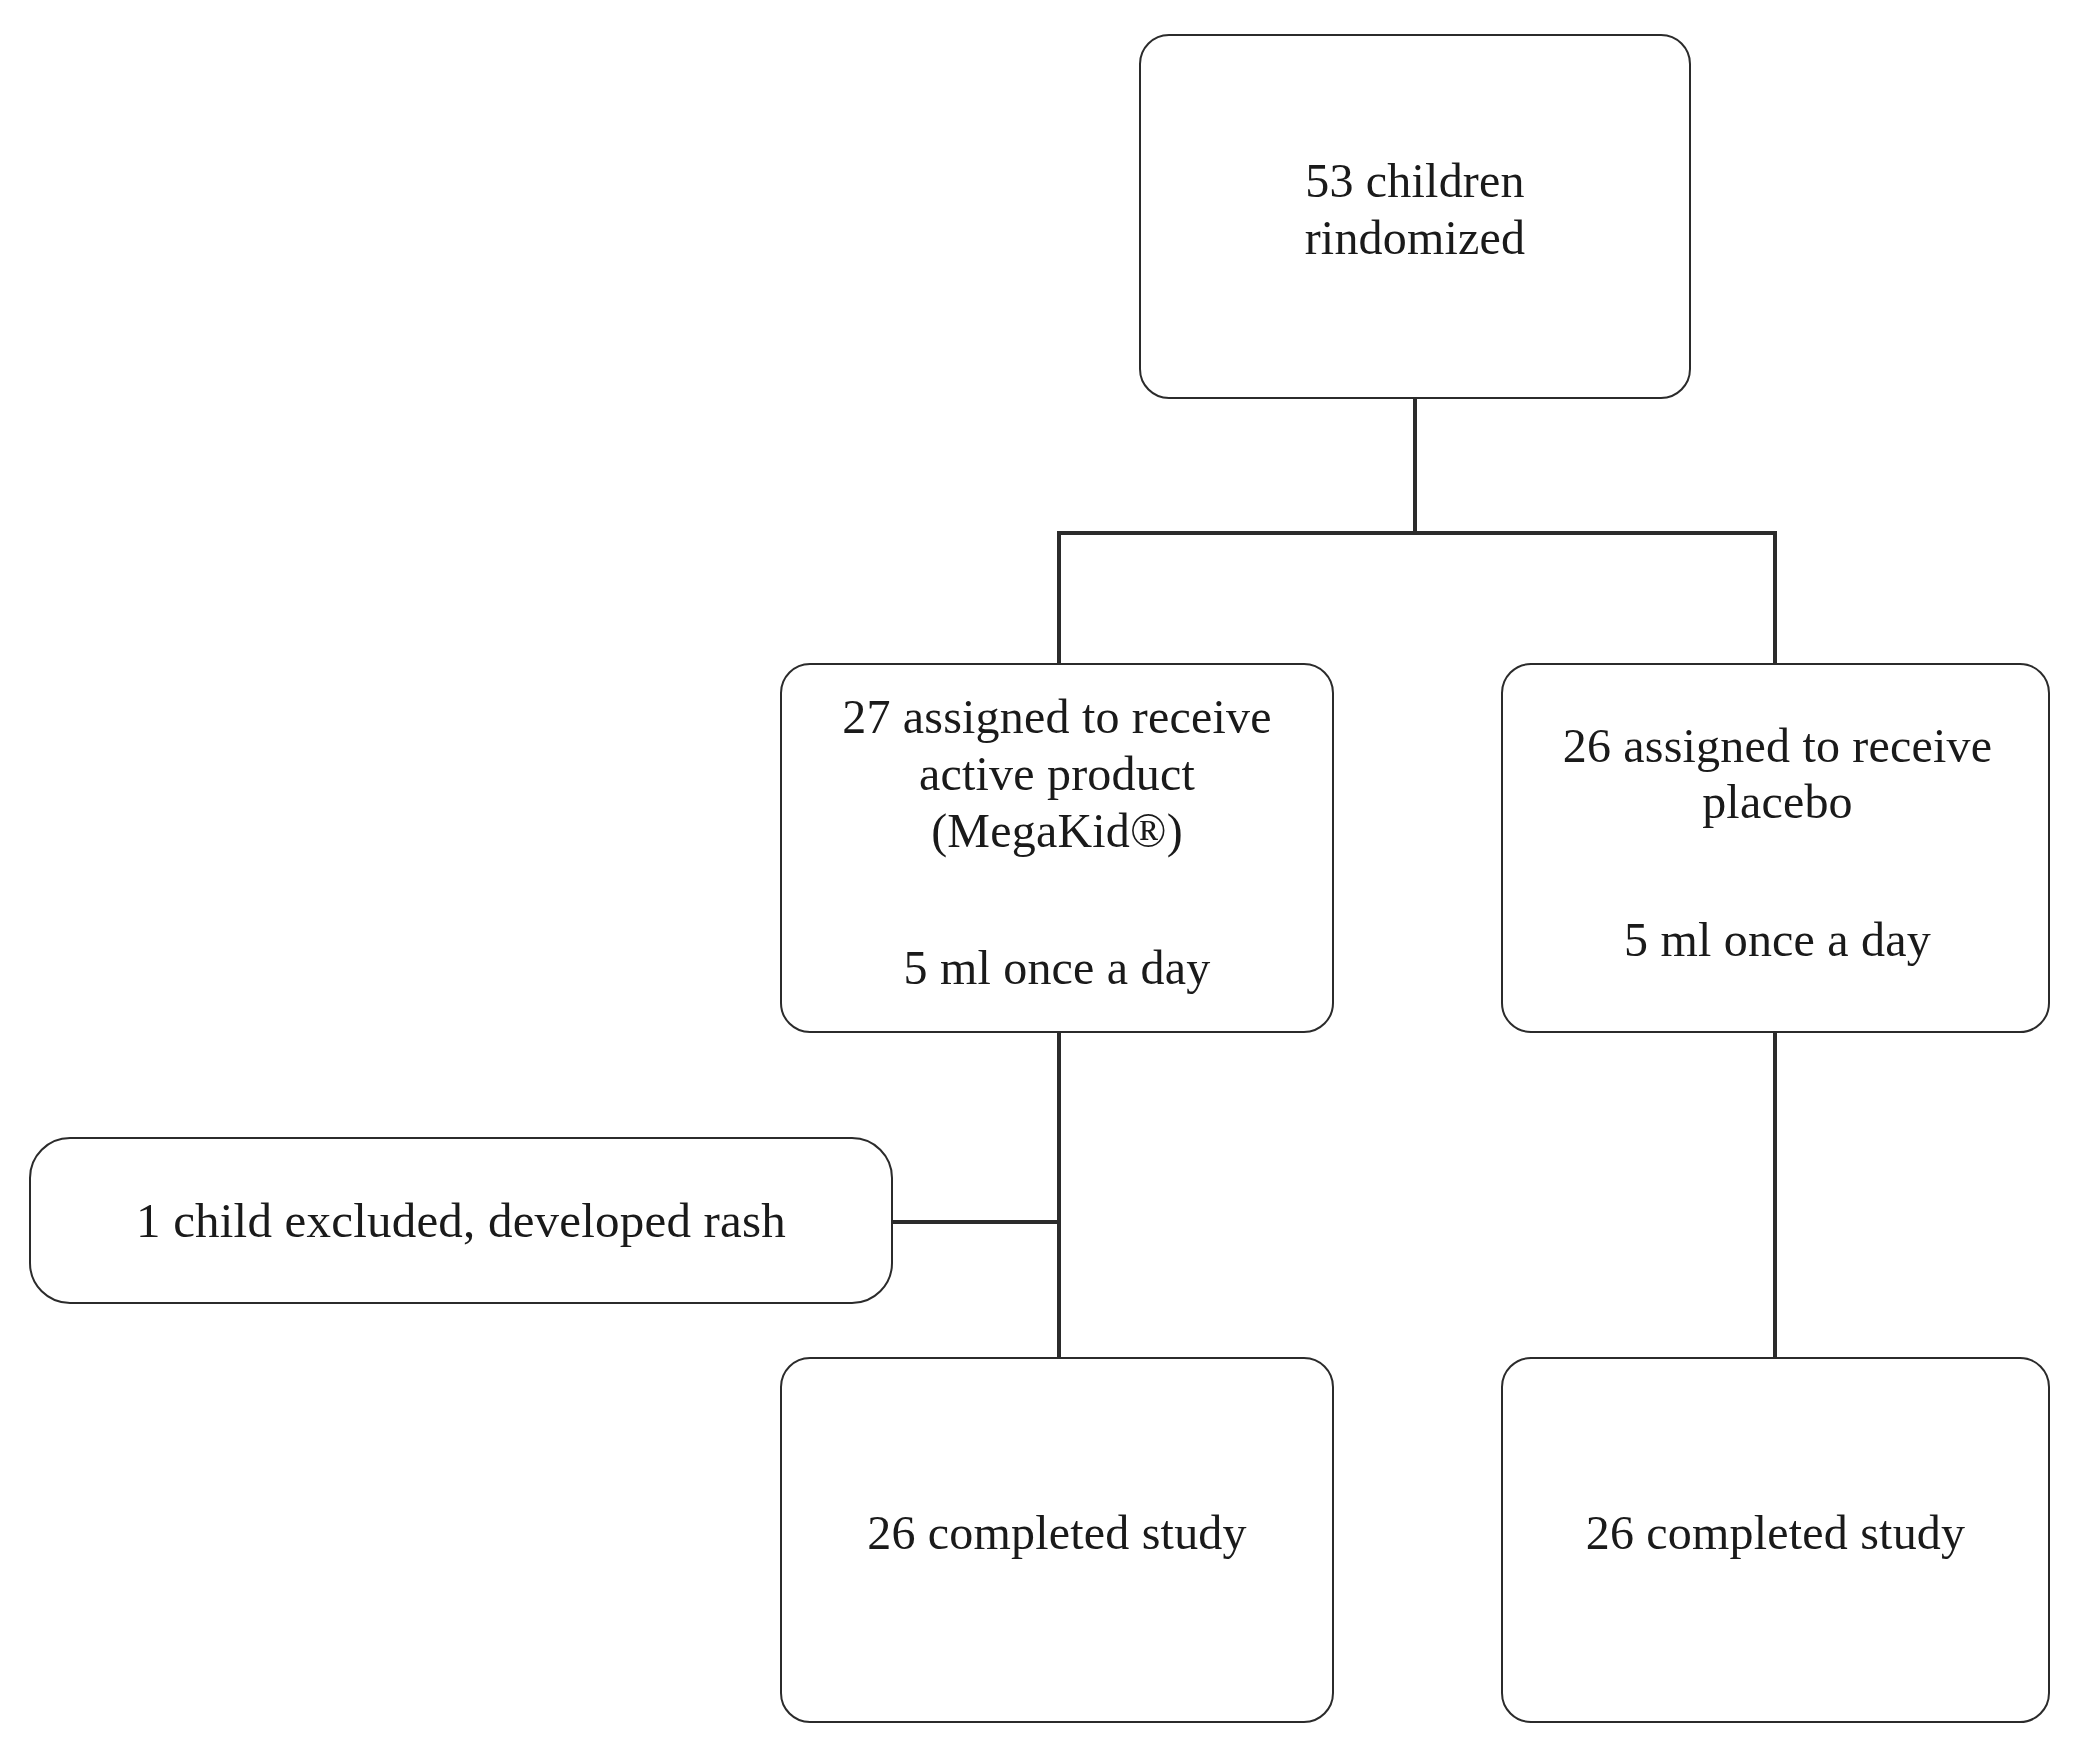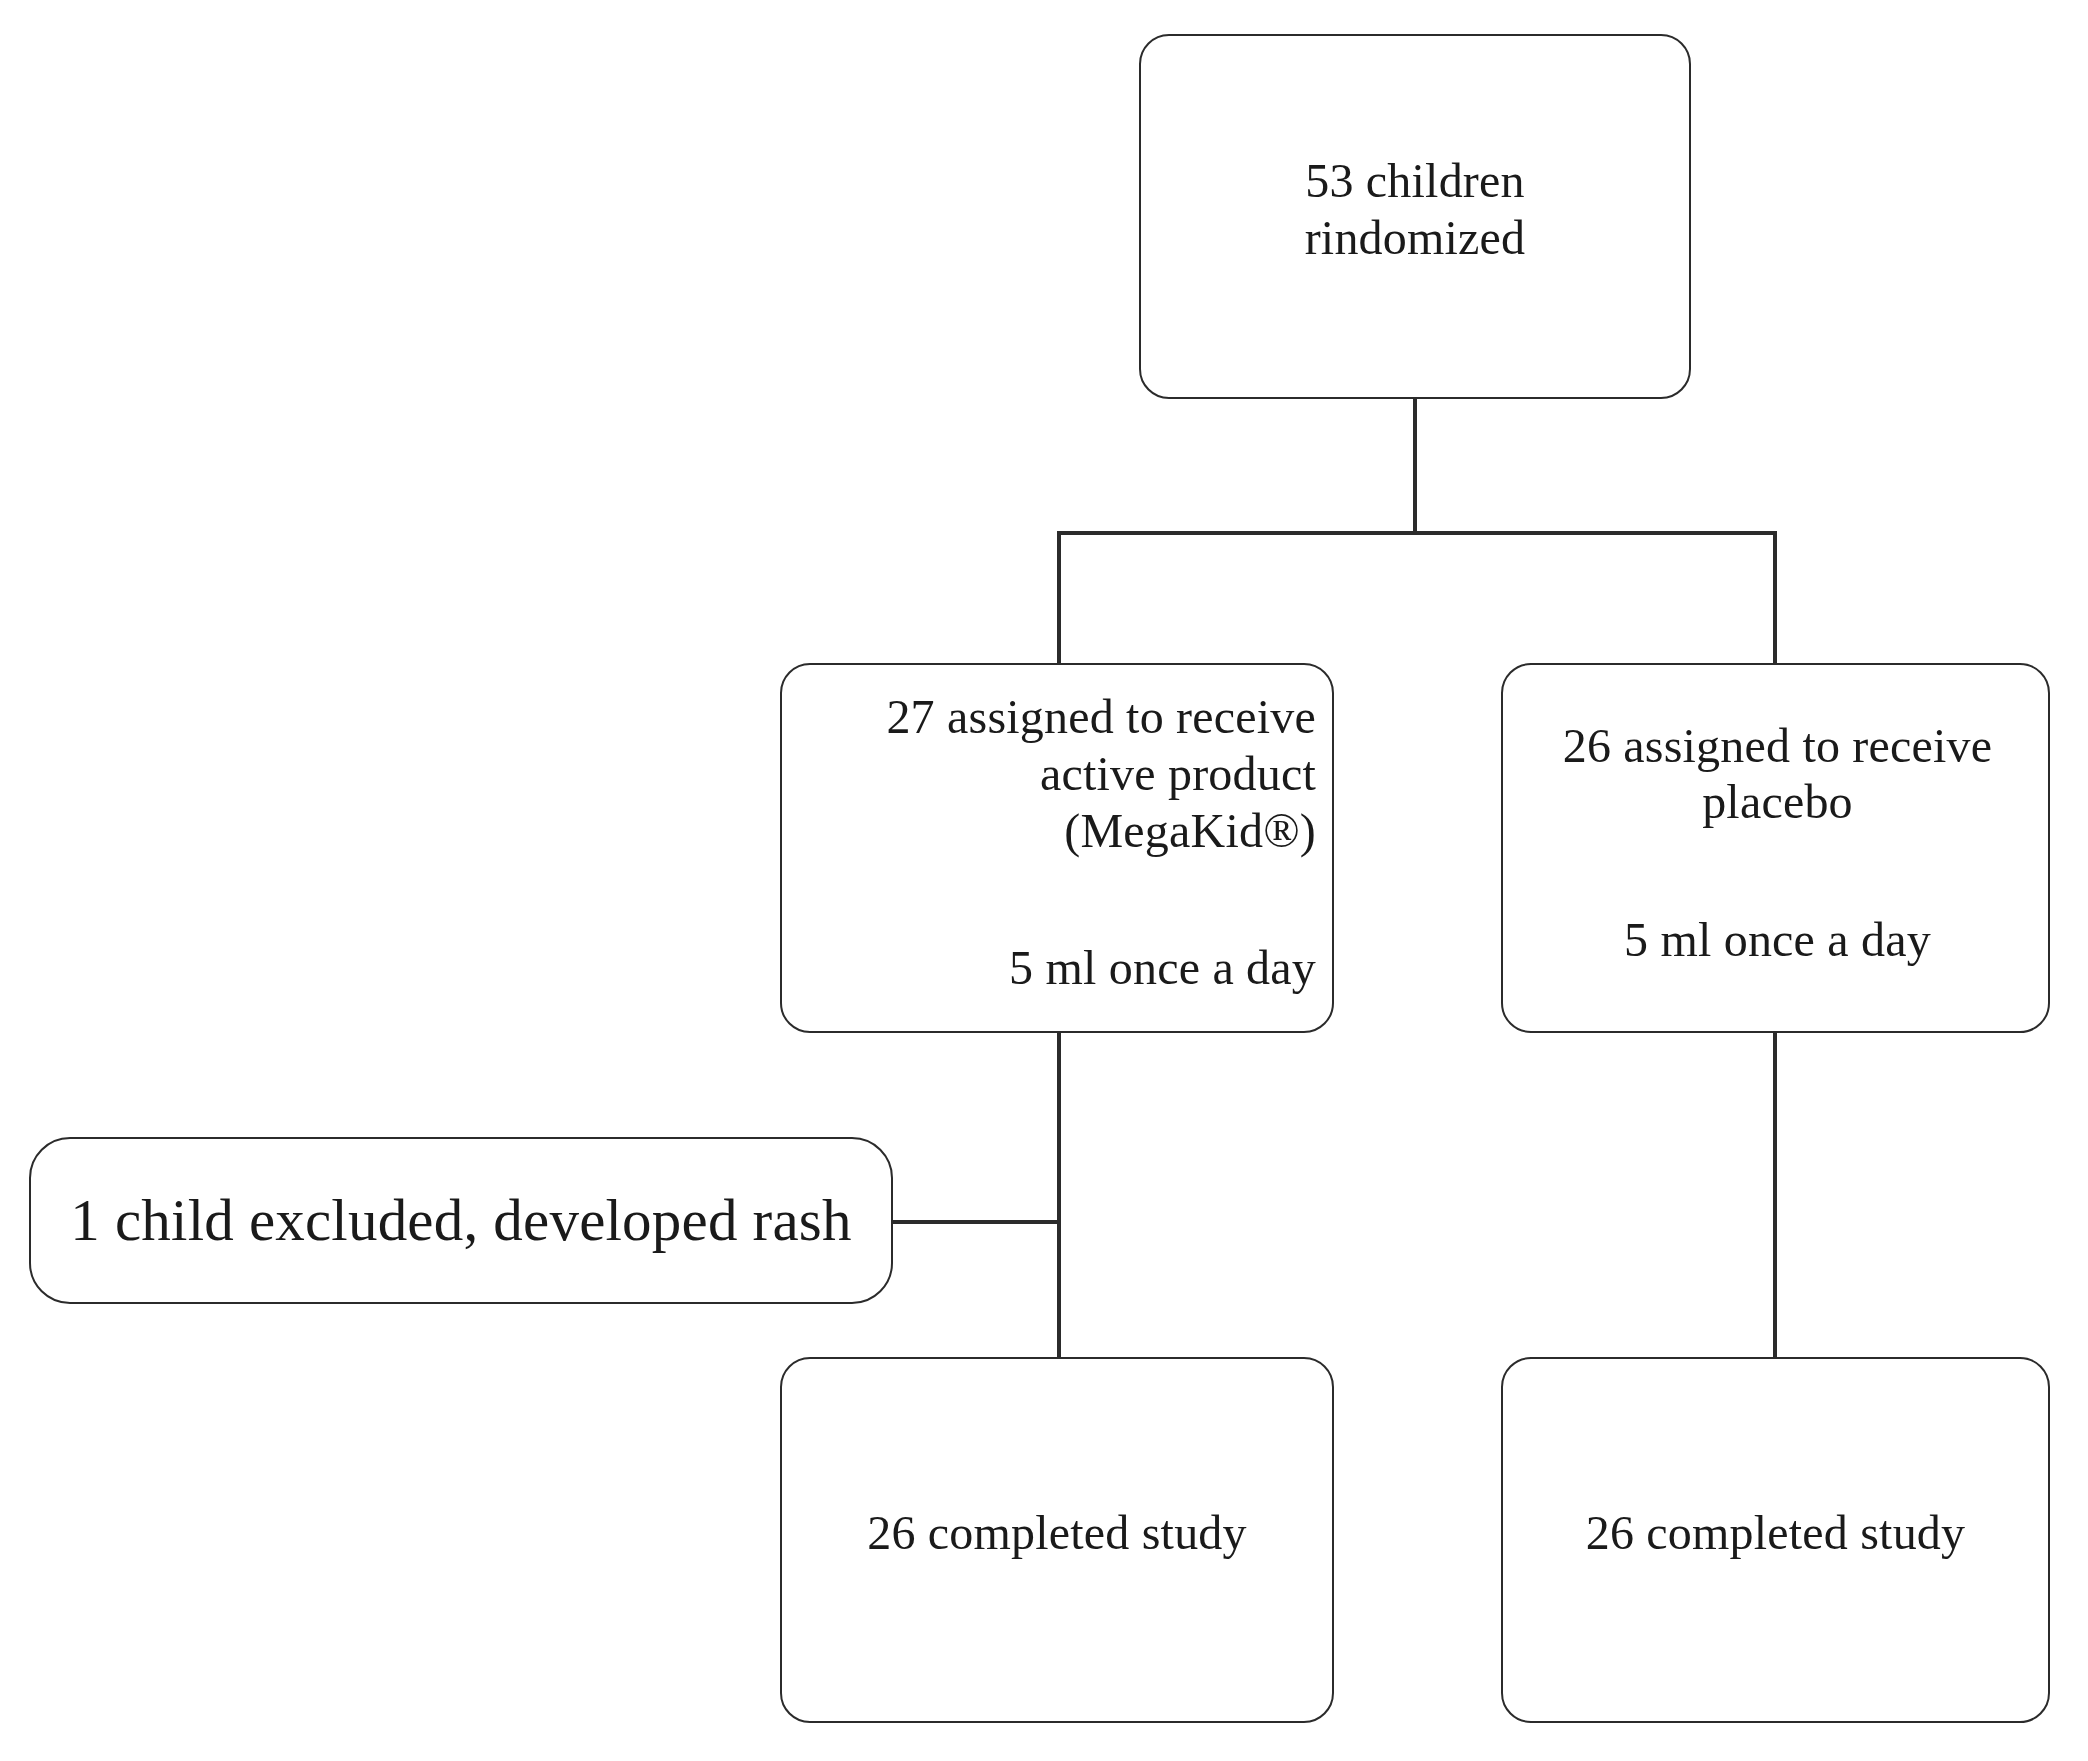--- a/index.html
+++ b/index.html
@@ -51,7 +51,7 @@
 
   
   #node-randomized .txt   { transform: translateY(-7px); font-family: Liberation Serif, serif; }
-  #node-active .txt       { transform: translateY(-5.3px); text-align: right; }
+  #node-active .txt       { transform: translateY(-5.3px); }
   #node-placebo .txt      { transform: translateY(-5.3px); padding-left: 20px; }
   #node-excluded .txt     { font-size: 59px; }
   #node-completed-active .txt  { transform: translateY(-7px); }

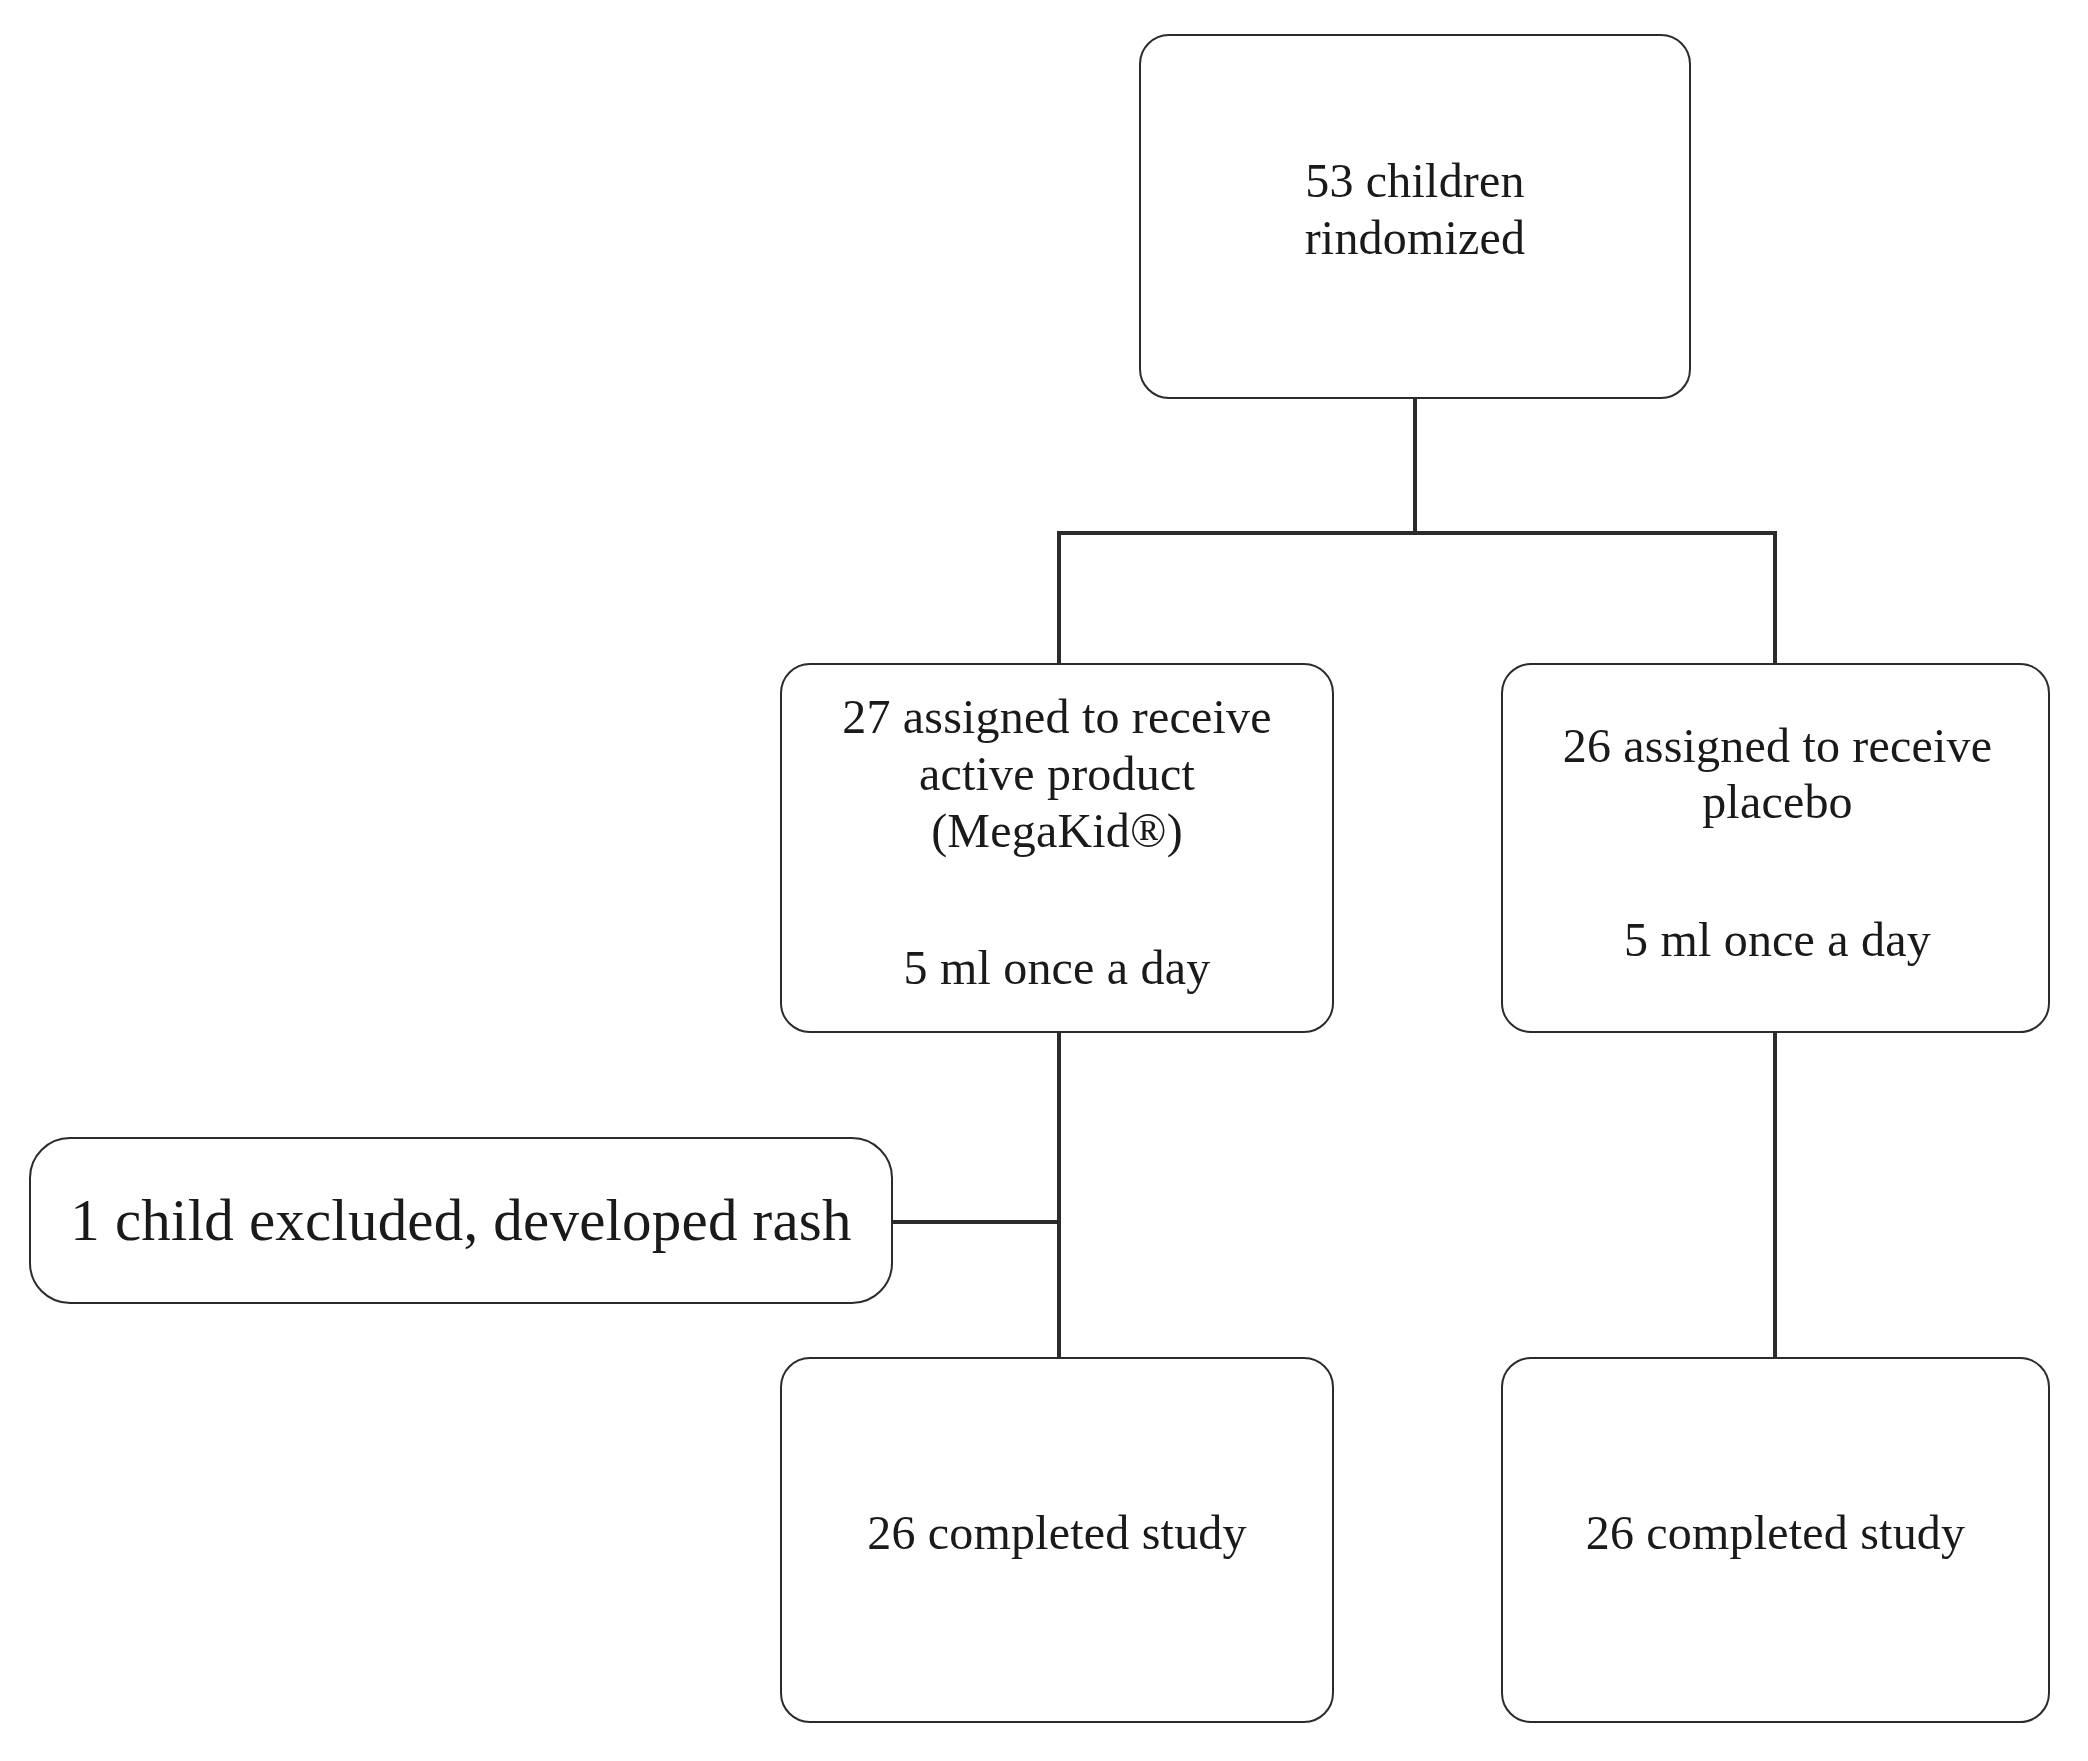--- a/index.html
+++ b/index.html
@@ -53,7 +53,7 @@
   #node-randomized .txt   { transform: translateY(-7px); font-family: Liberation Serif, serif; }
   #node-active .txt       { transform: translateY(-5.3px); }
   #node-placebo .txt      { transform: translateY(-5.3px); padding-left: 20px; }
-  #node-excluded .txt     { font-size: 59px; }
+  #node-excluded .txt     { font-size: 49px; }
   #node-completed-active .txt  { transform: translateY(-7px); }
   #node-completed-placebo .txt { transform: translateY(-7px); }
 

